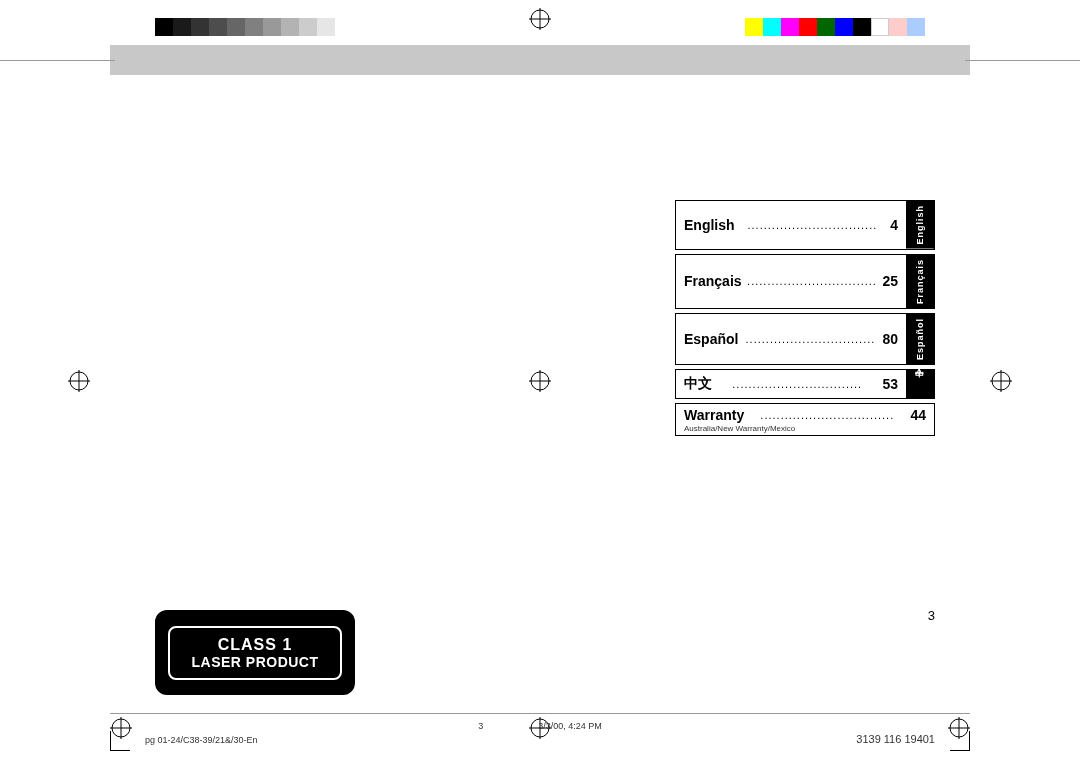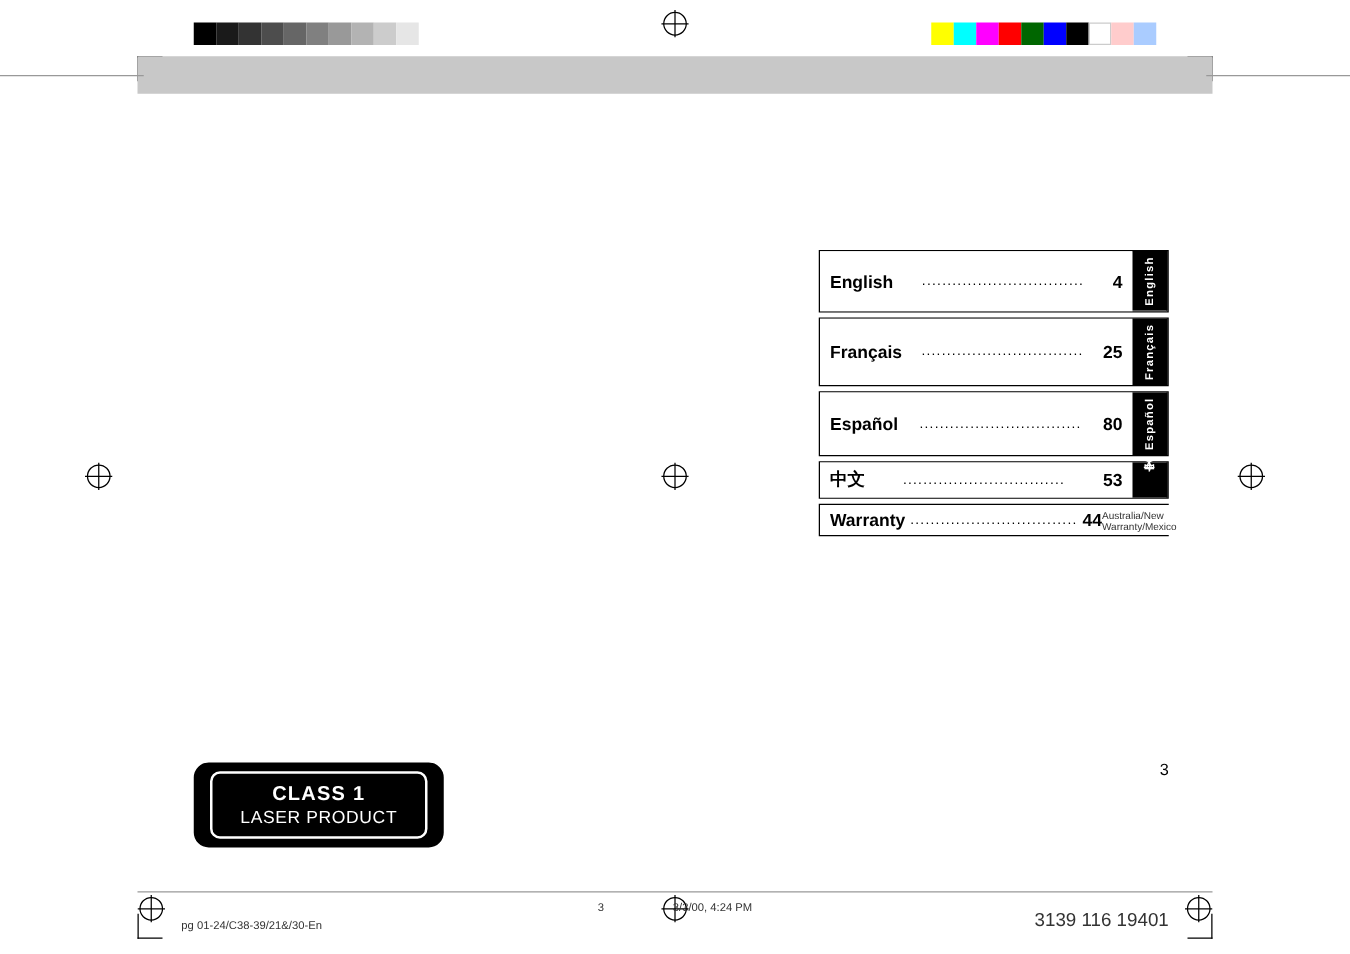--- a/index.html
+++ b/index.html
@@ -85,7 +85,7 @@
       position: absolute;
       top: 80px;
       right: 145px;
-      width: 280px;
+      width: 260px;
     }
 
     .toc-row {

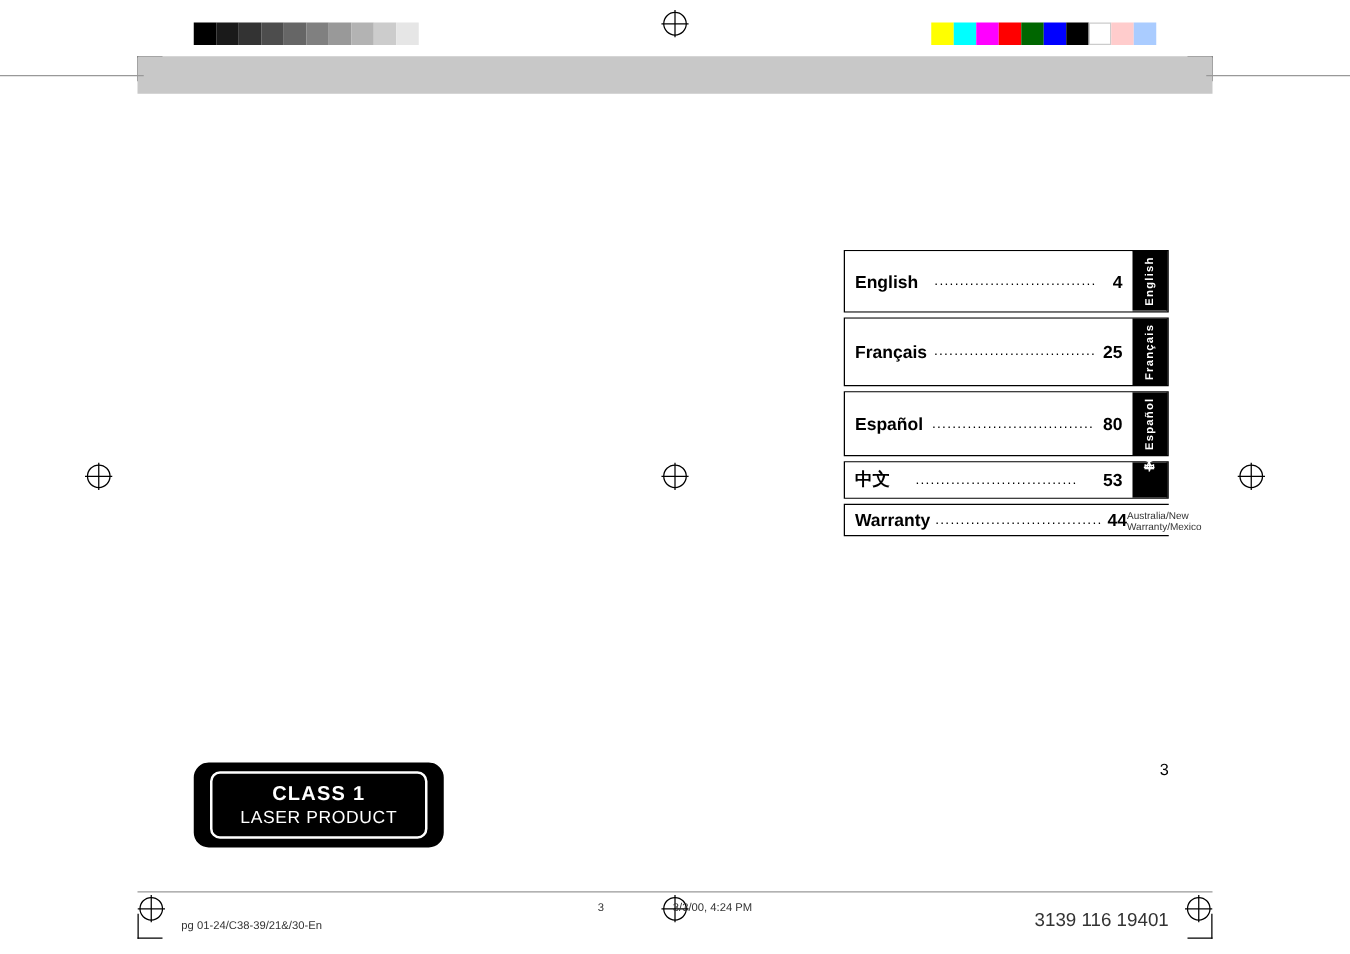--- a/index.html
+++ b/index.html
@@ -150,7 +150,7 @@
     .warranty-main {
       flex: 1;
       display: flex;
-      flex-direction: row;
+      flex-direction: column;
       padding: 3px 8px 2px 8px;
       background: #fff;
     }

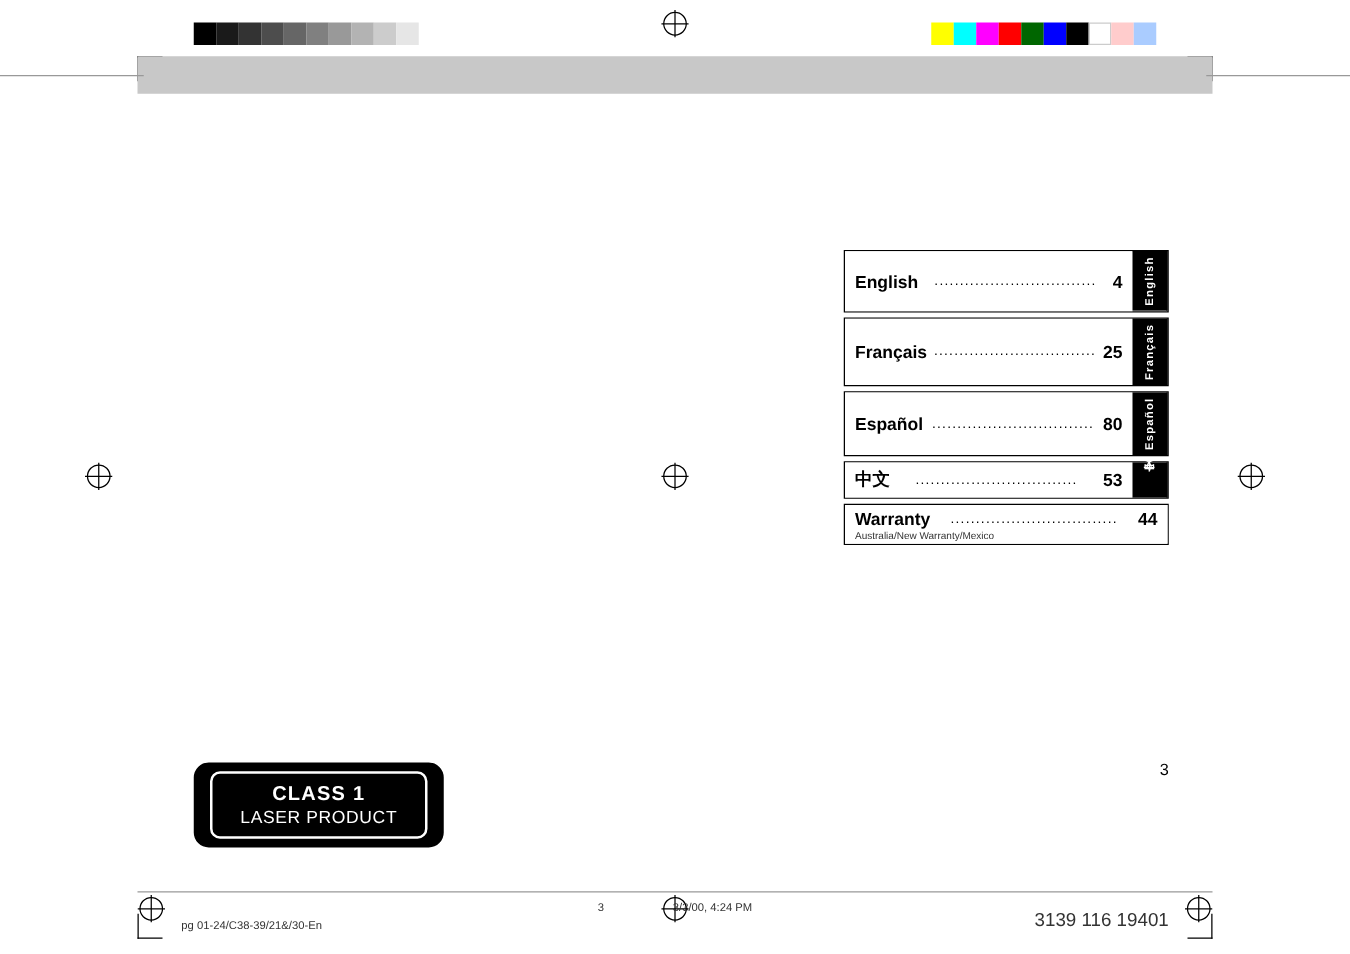--- a/index.html
+++ b/index.html
@@ -170,7 +170,7 @@
       top: 490px;
       left: 155px;
       width: 200px;
-      height: 68px;
+      height: 85px;
       background: #000;
       border-radius: 12px;
       display: flex;

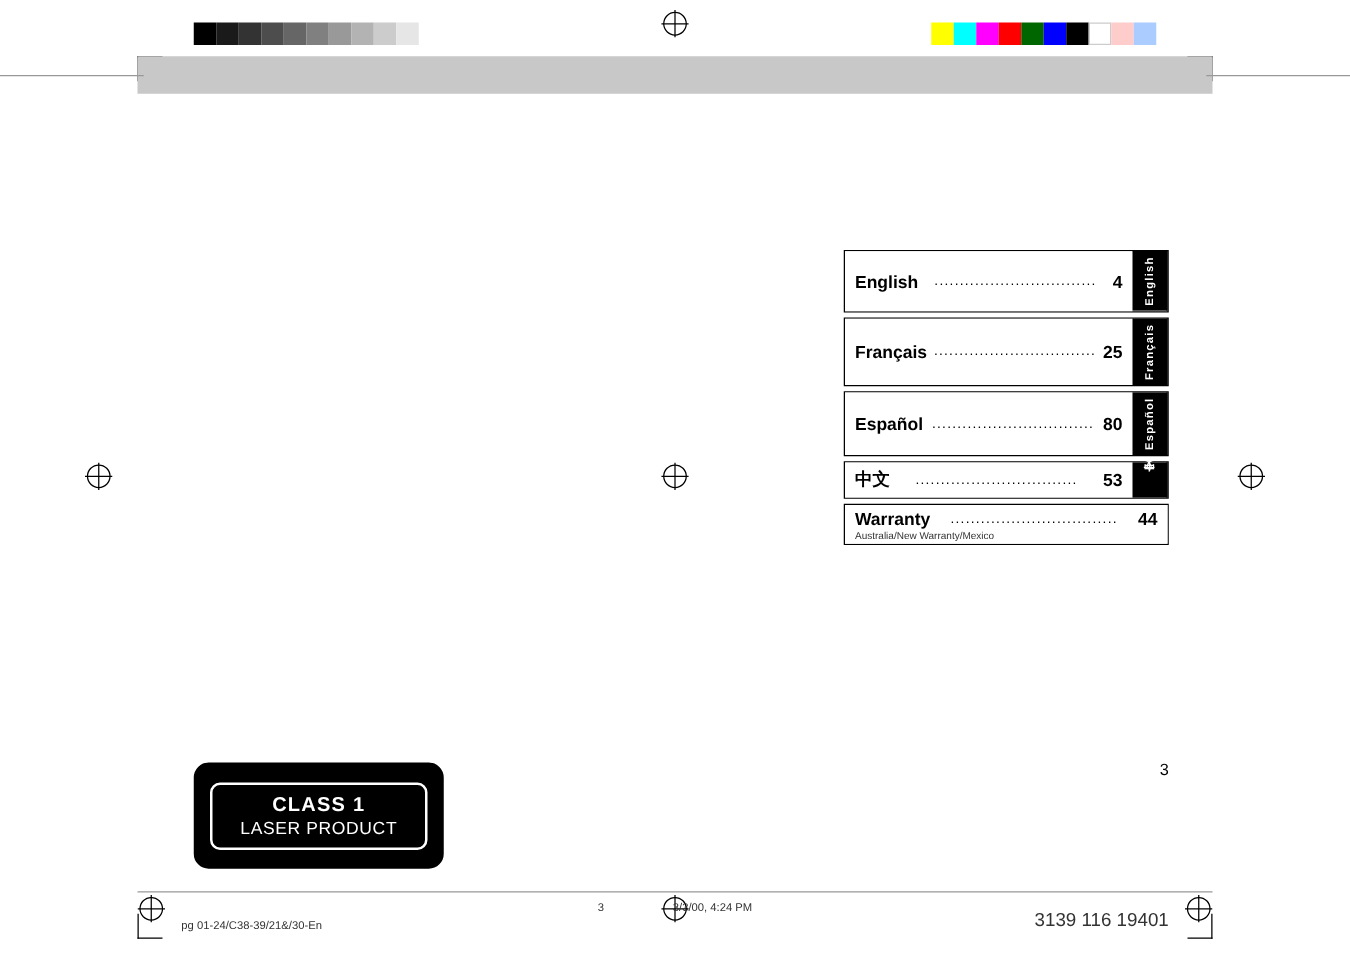--- a/index.html
+++ b/index.html
@@ -195,7 +195,7 @@
     }
     .laser-line2 {
       font-size: 14px;
-      font-weight: normal;
+      font-weight: bold;
       letter-spacing: 0.5px;
     }
 

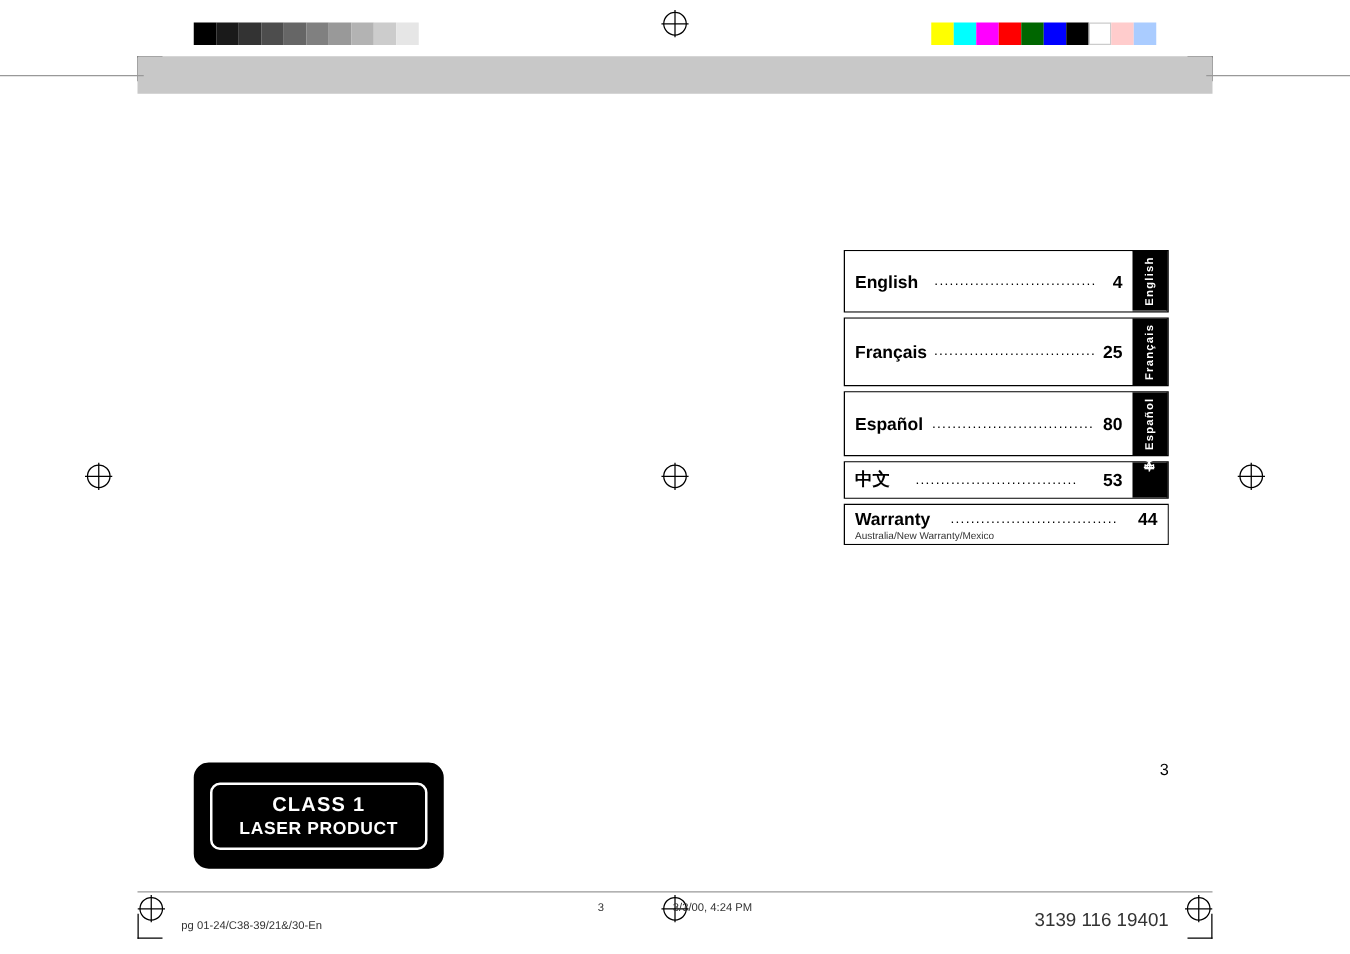--- a/index.html
+++ b/index.html
@@ -247,7 +247,7 @@
       position: absolute;
       bottom: 18px;
       right: 145px;
-      font-size: 15px;
+      font-size: 11px;
       color: #333;
     }
 

